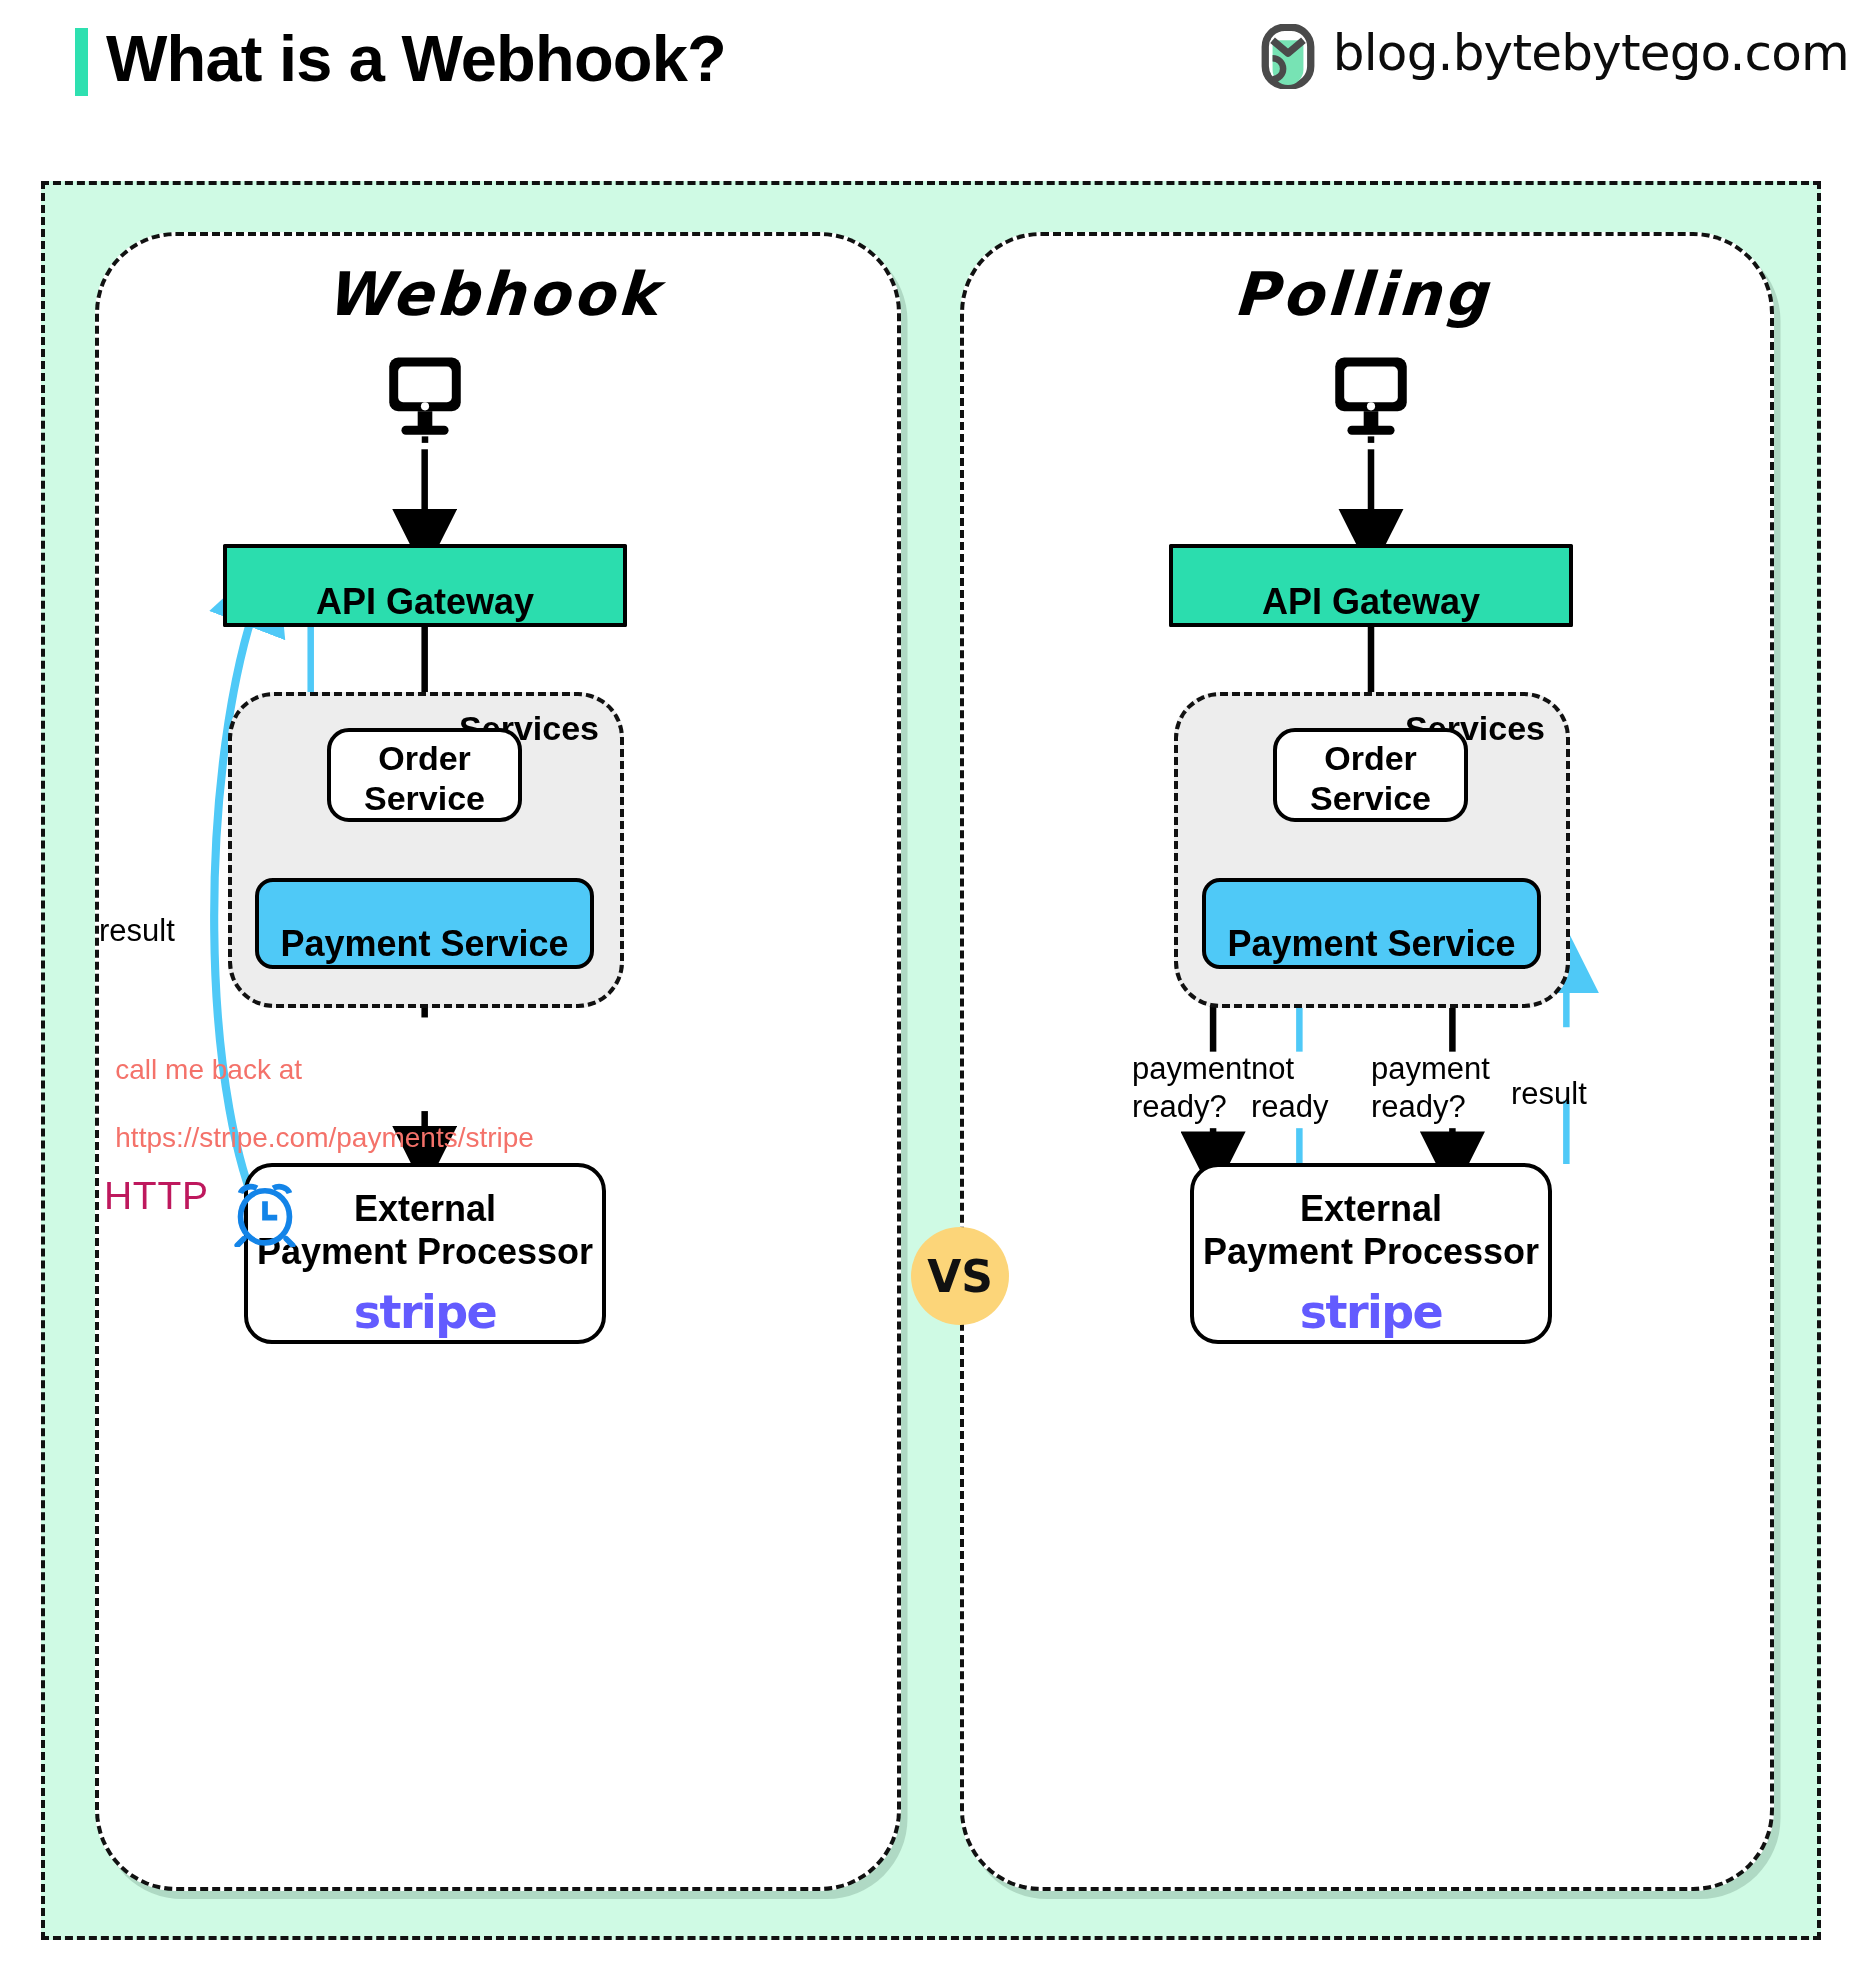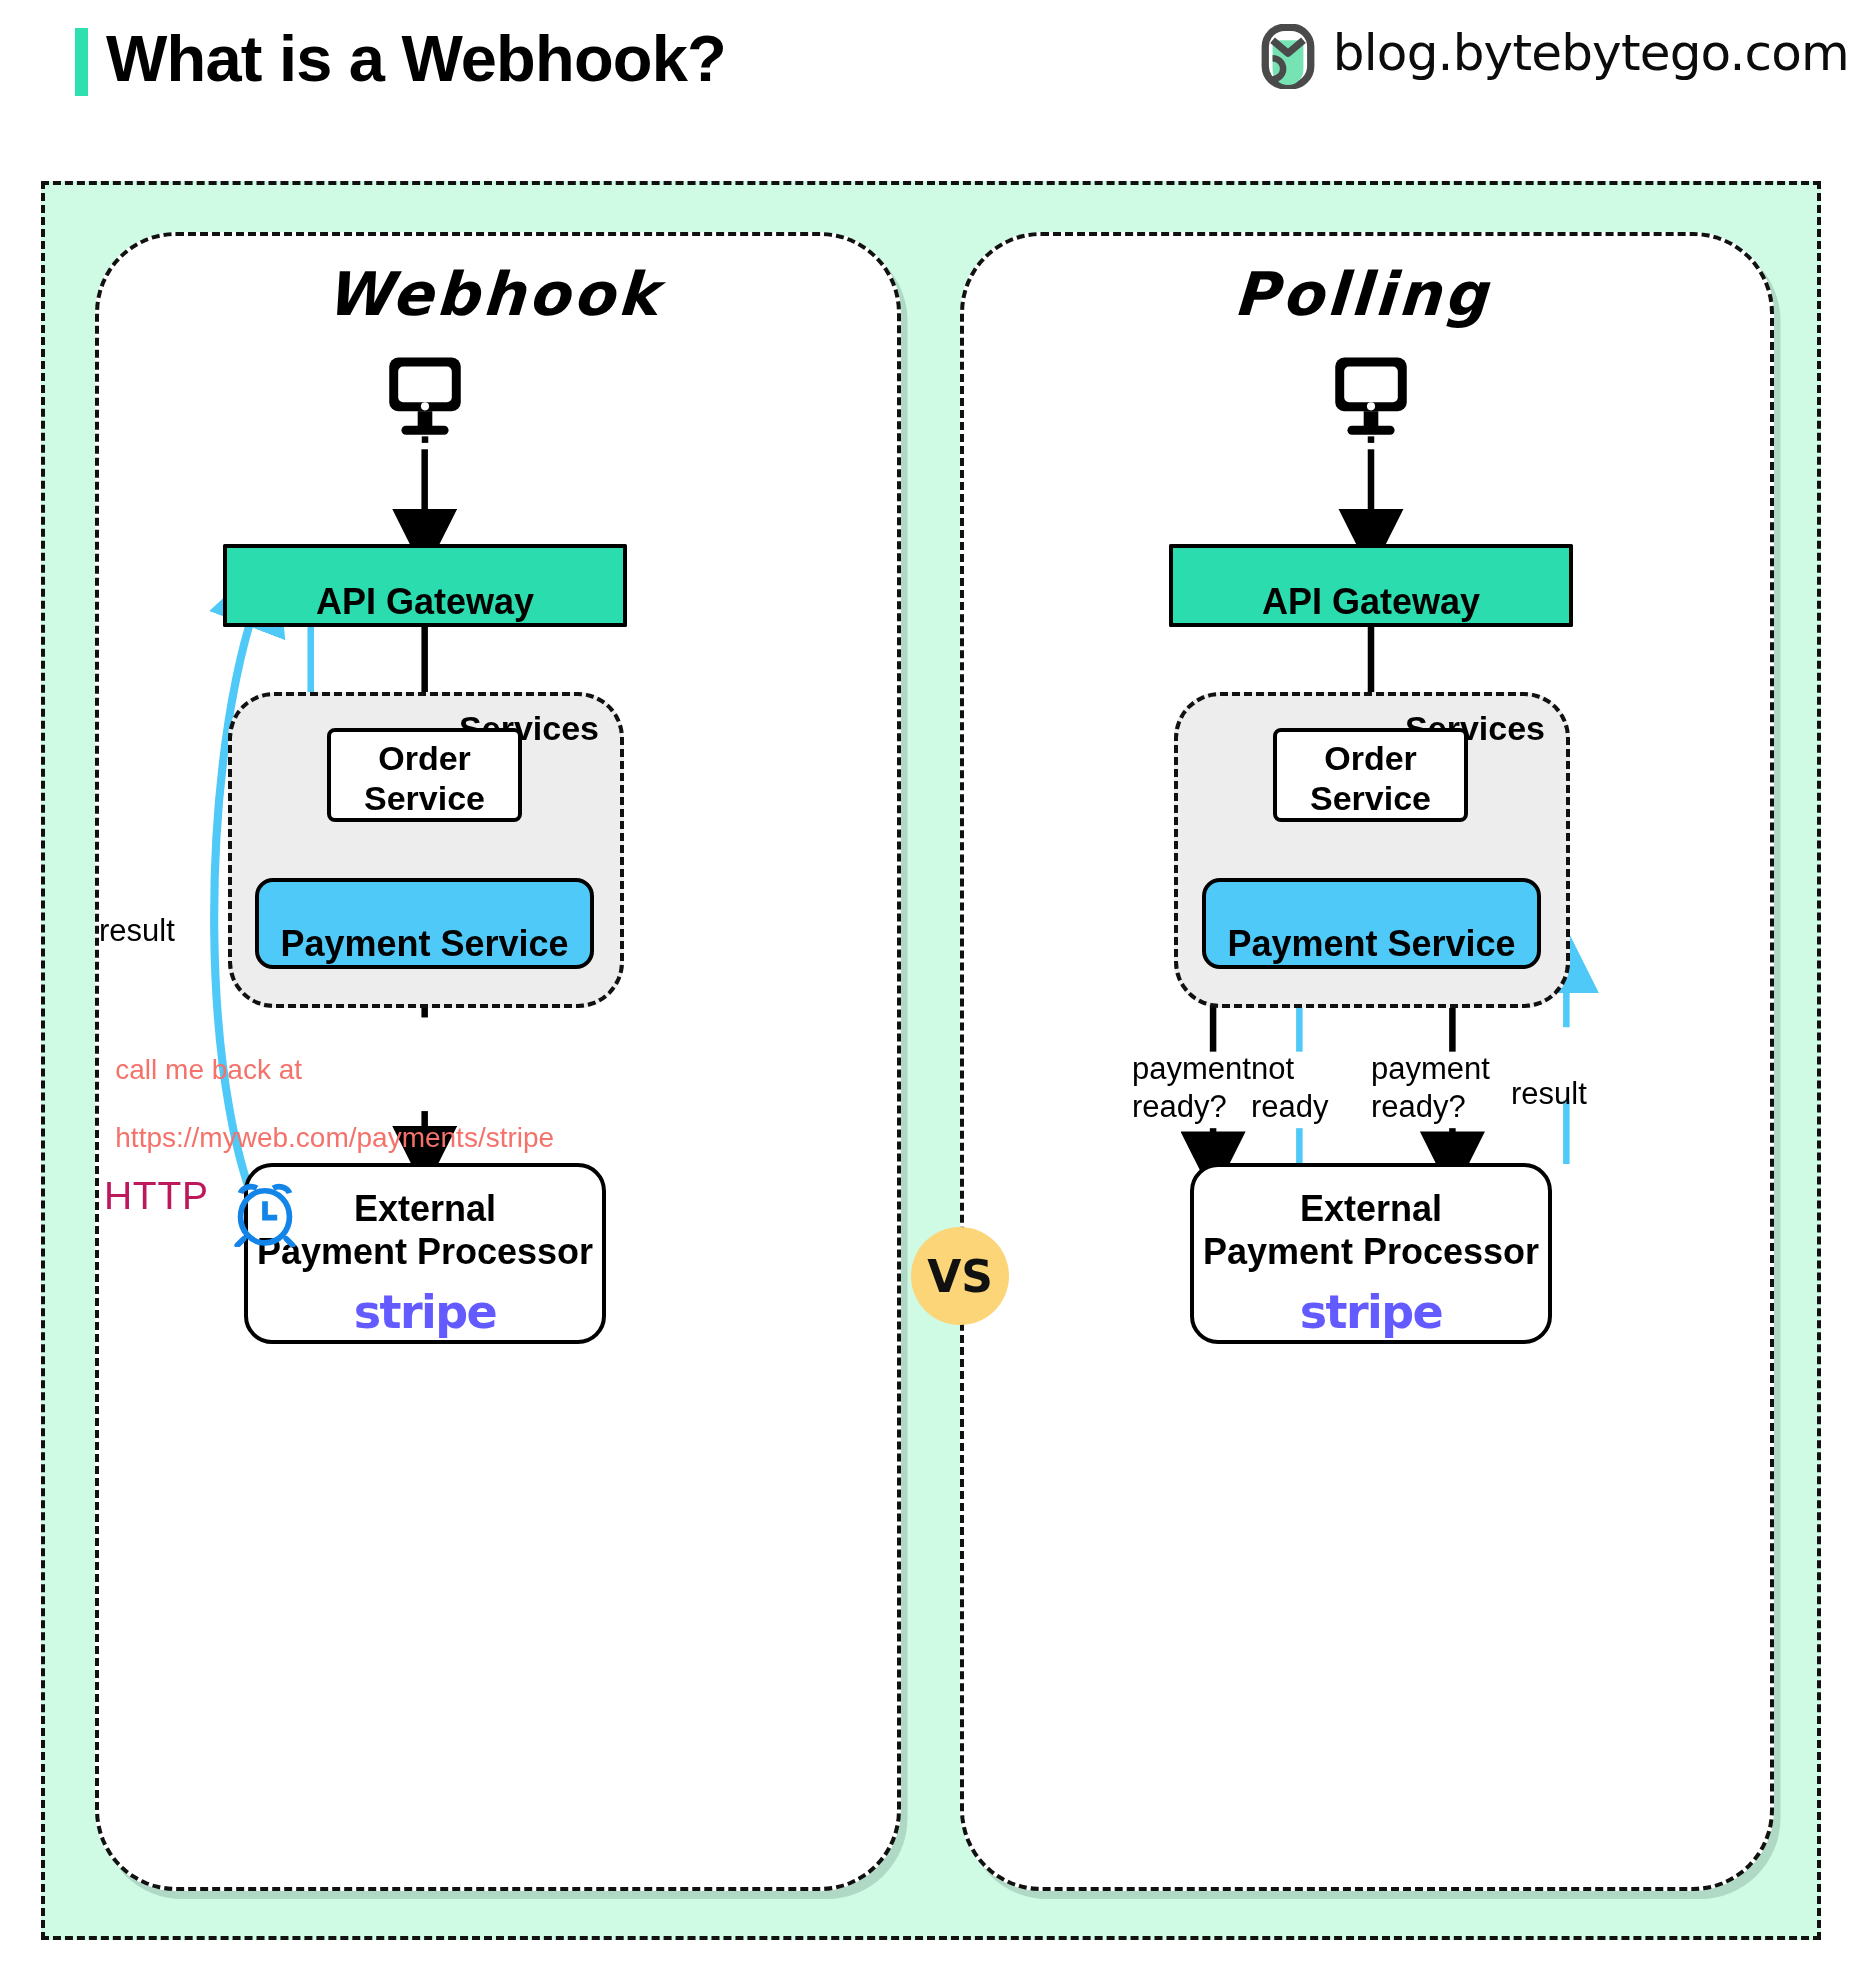--- a/index.html
+++ b/index.html
@@ -77,7 +77,7 @@
     font-size:36px;
   }
   .svc-box{
-    background:#ffffff;border:4.1px solid #000;border-radius:8px;
+    background:#ffffff;border:4.1px solid #000;border-radius:22px;
     font-size:34px;line-height:1.18;
   }
   .payment-box{

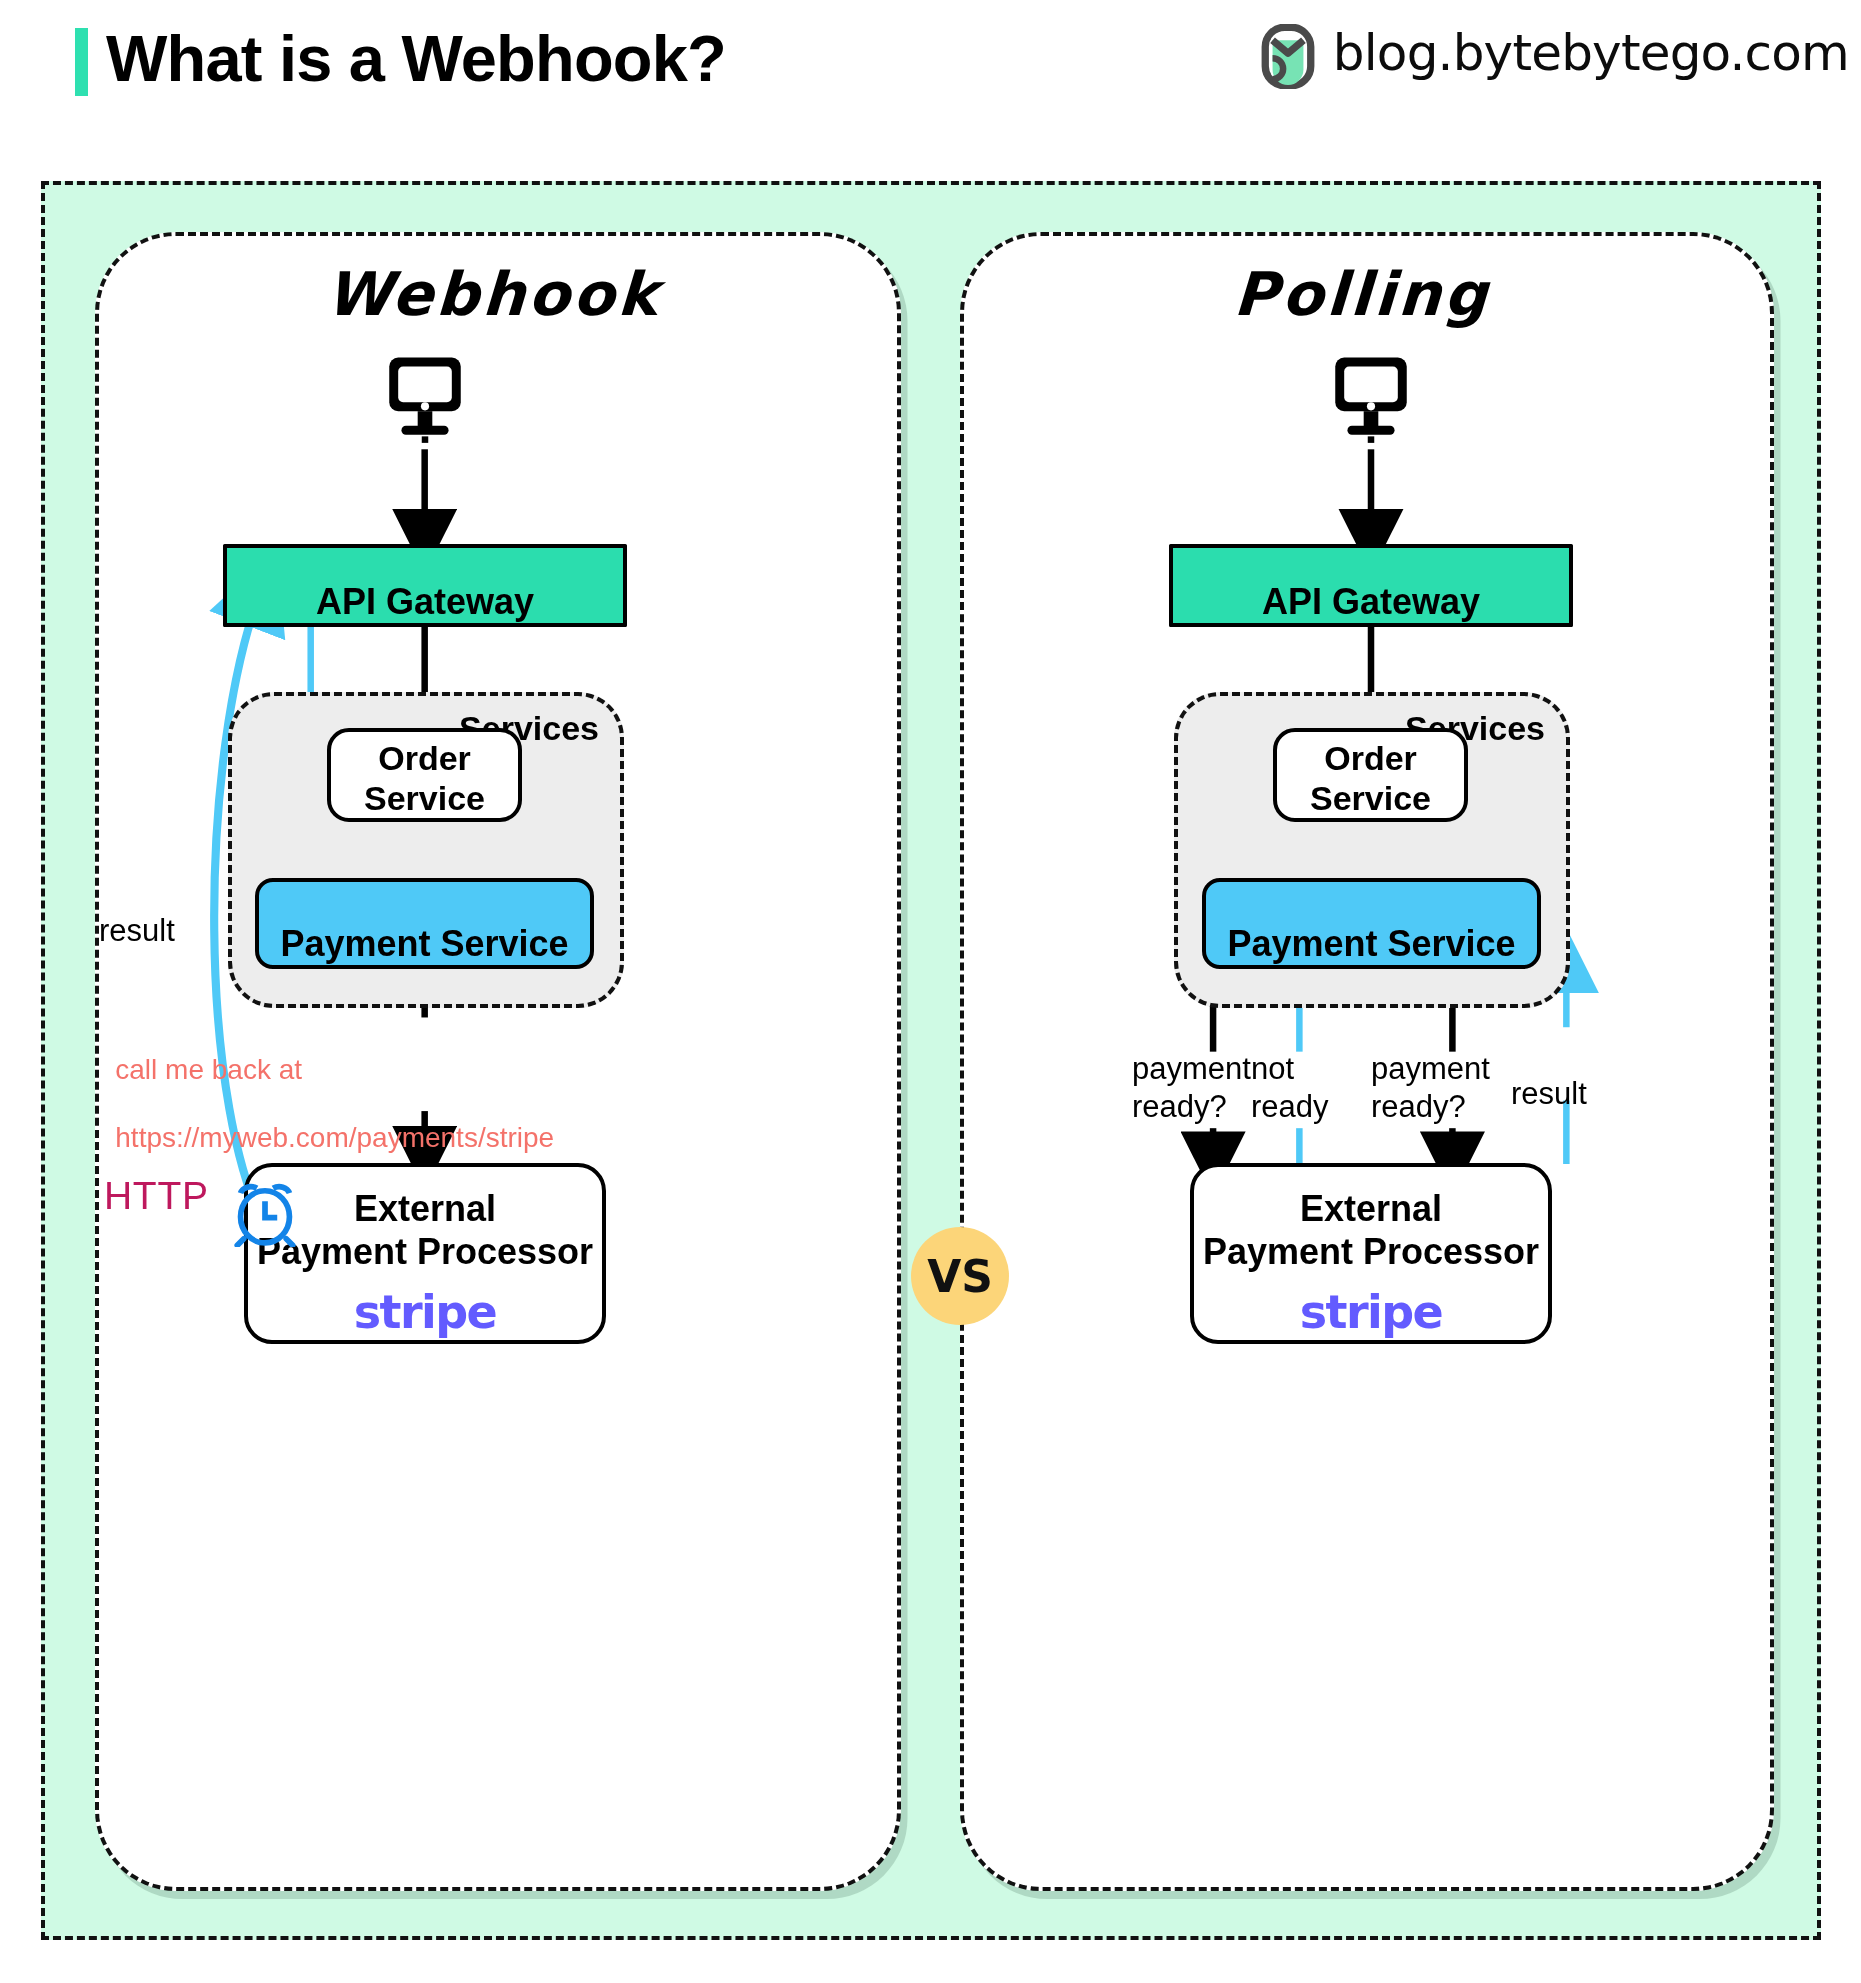--- a/index.html
+++ b/index.html
@@ -195,7 +195,7 @@
 
     <div class="annot annot-red" style="left:16.3px;top:783px;width:619px;">
       <div>call me back at</div>
-      <div>https://myweb.com/payments/stripe</div>
+      <div>https://stripe.com/payments/stripe</div>
     </div>
 
     <div class="node external-box" style="left:145px;top:927px;width:362px;height:181px;">

